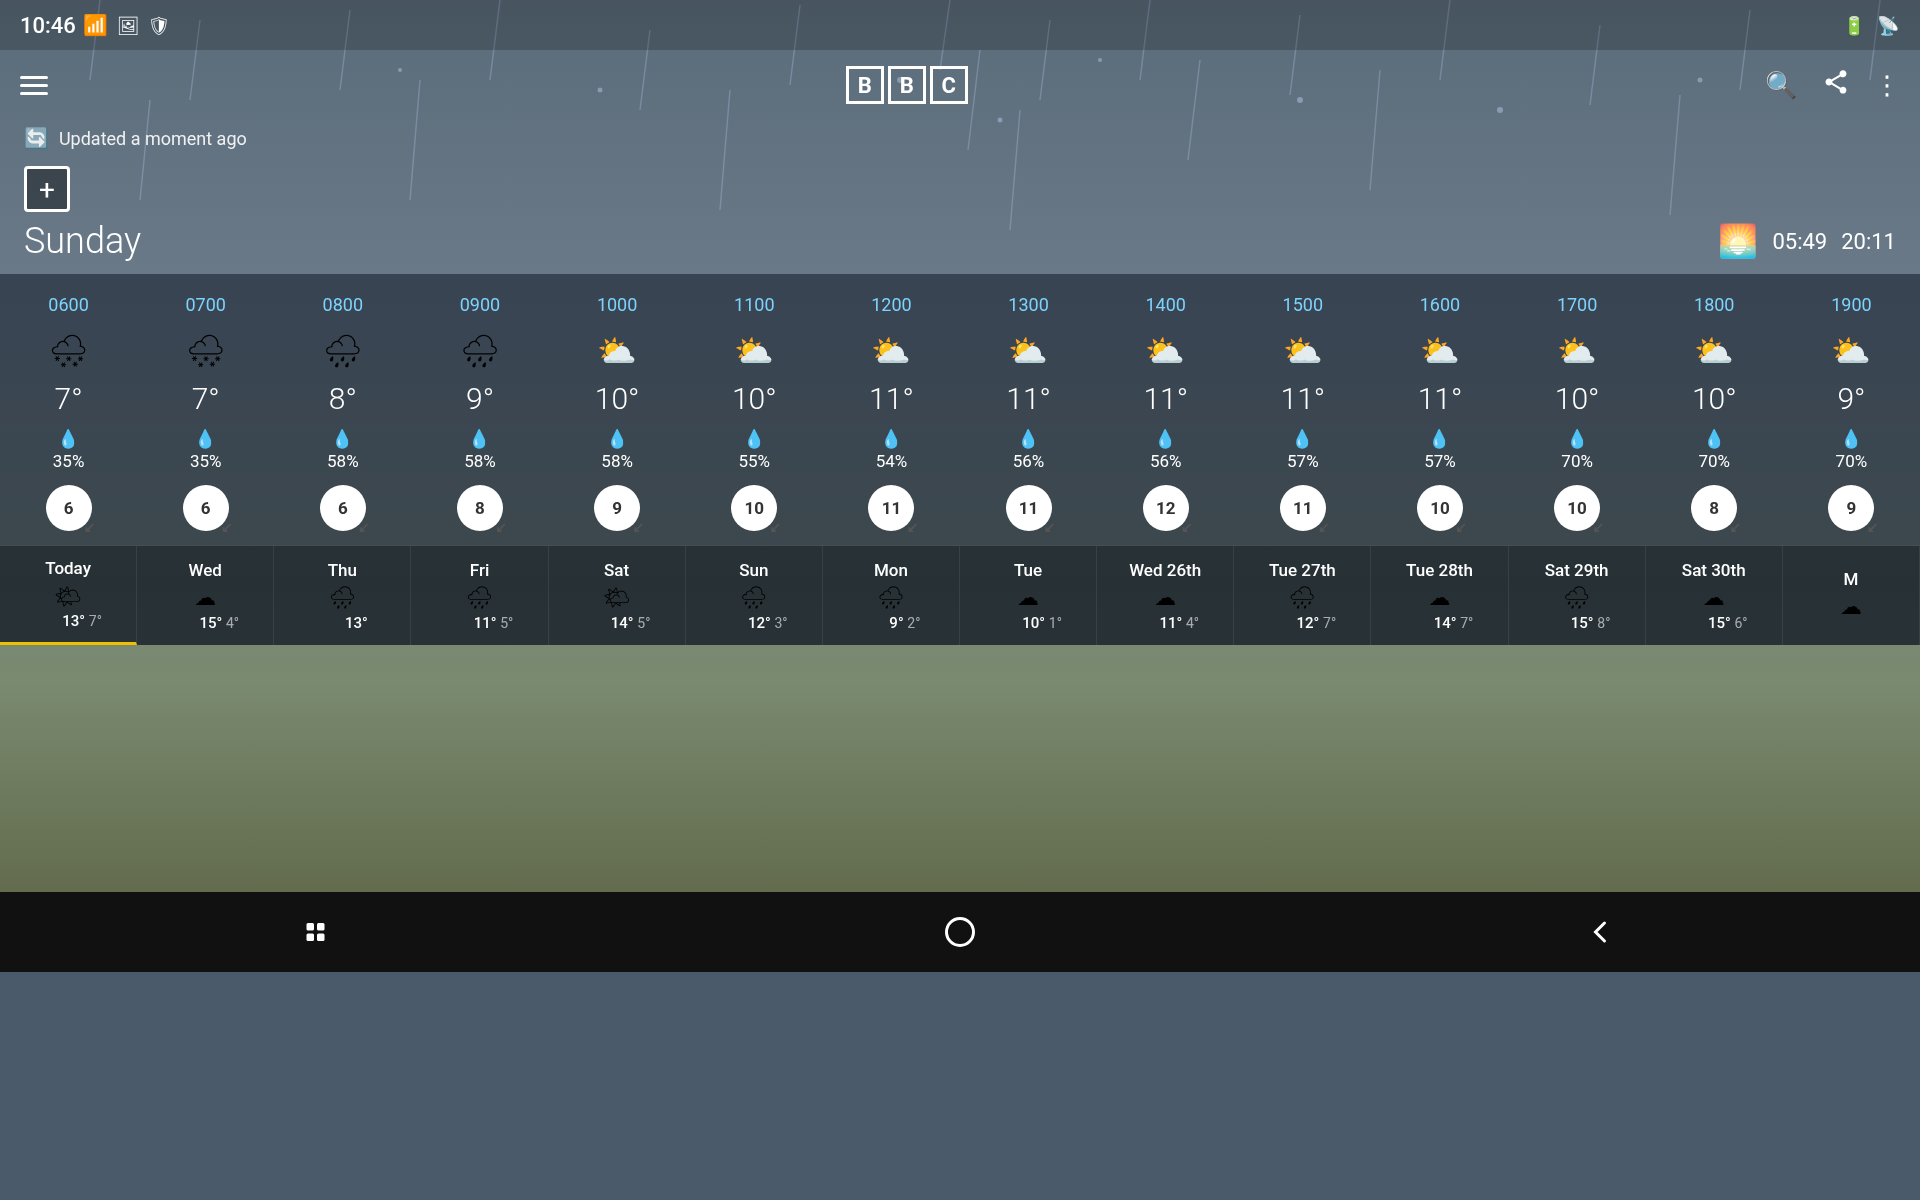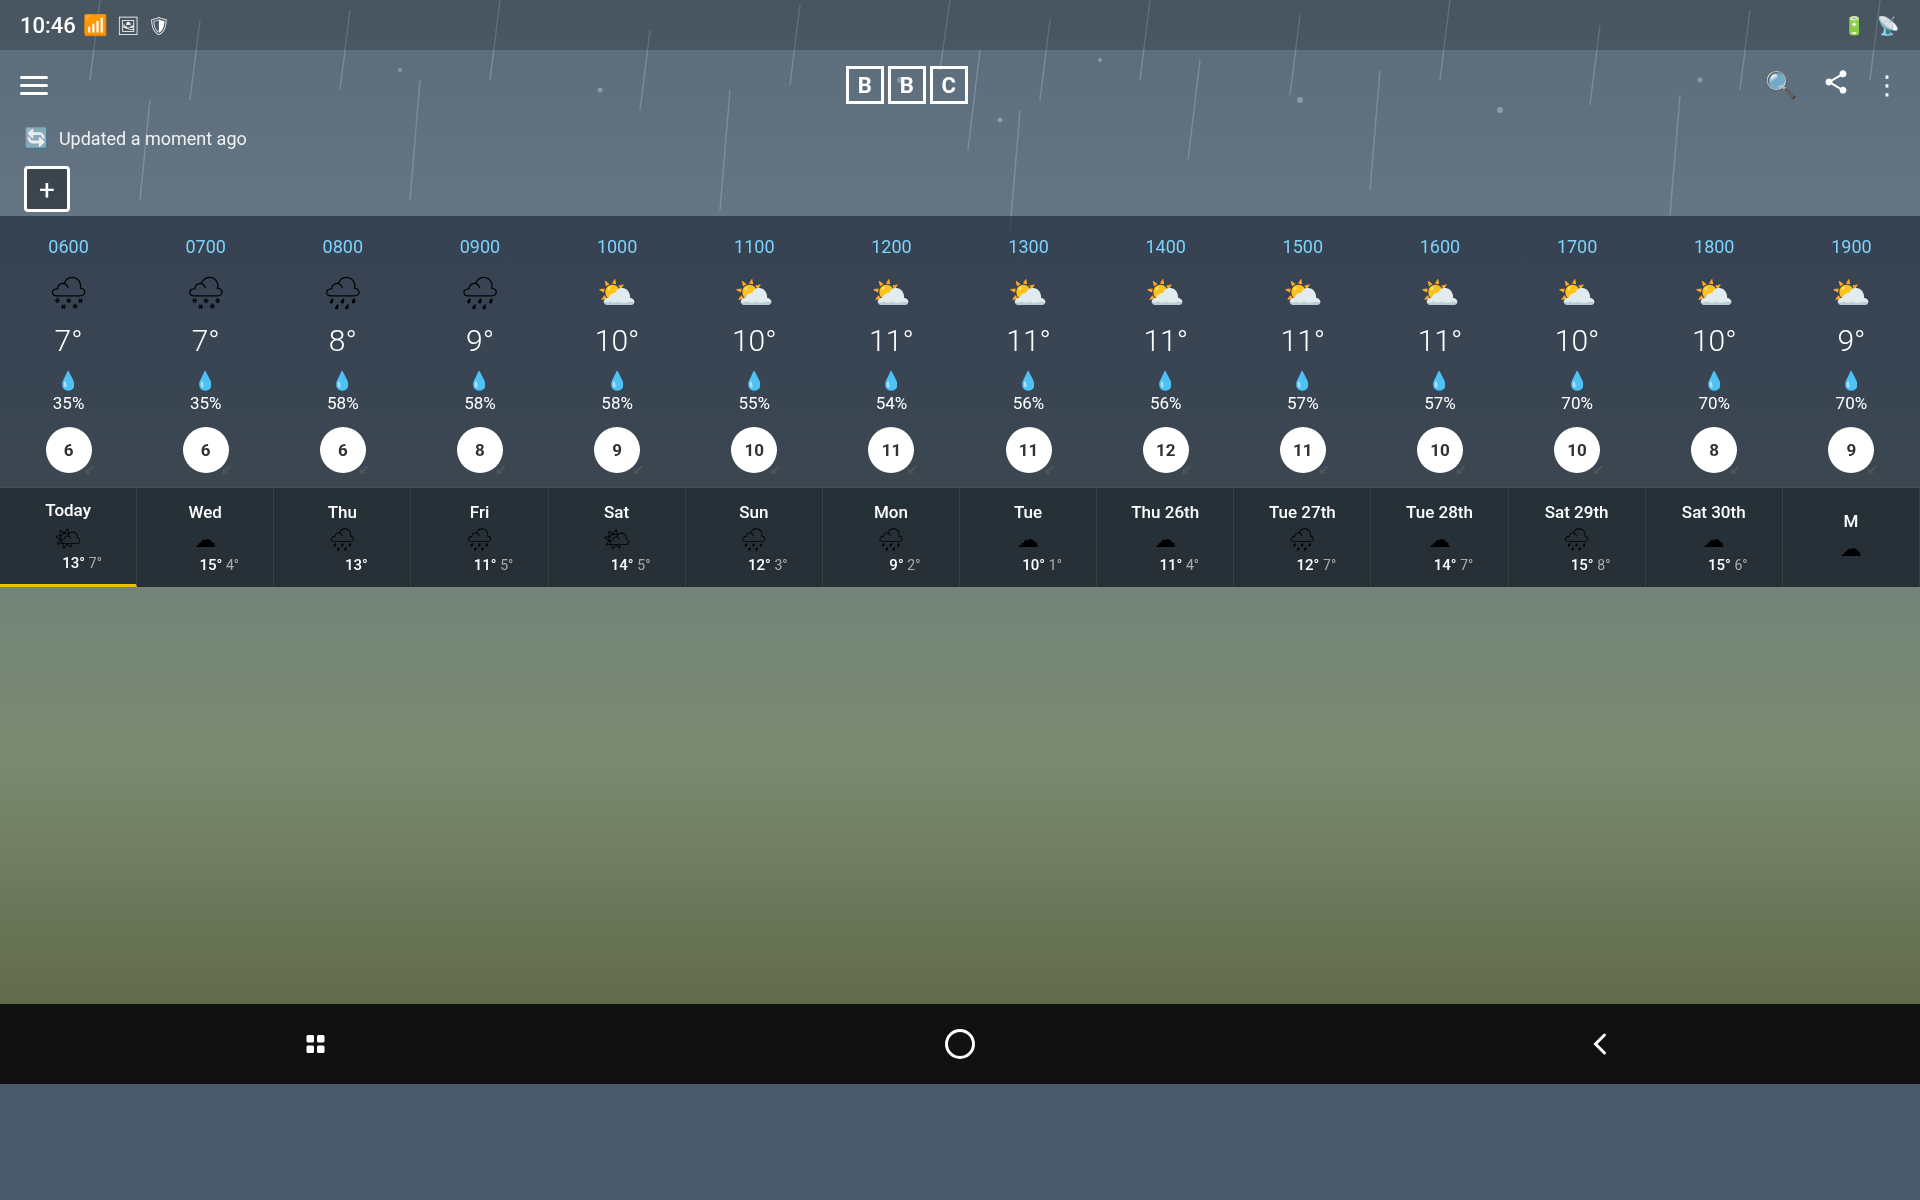--- a/index.html
+++ b/index.html
@@ -13,7 +13,7 @@
 
     .app-container {
       width: 1920px;
-      height: 1084px;
+      height: 972px;
       position: relative;
       overflow: hidden;
     }

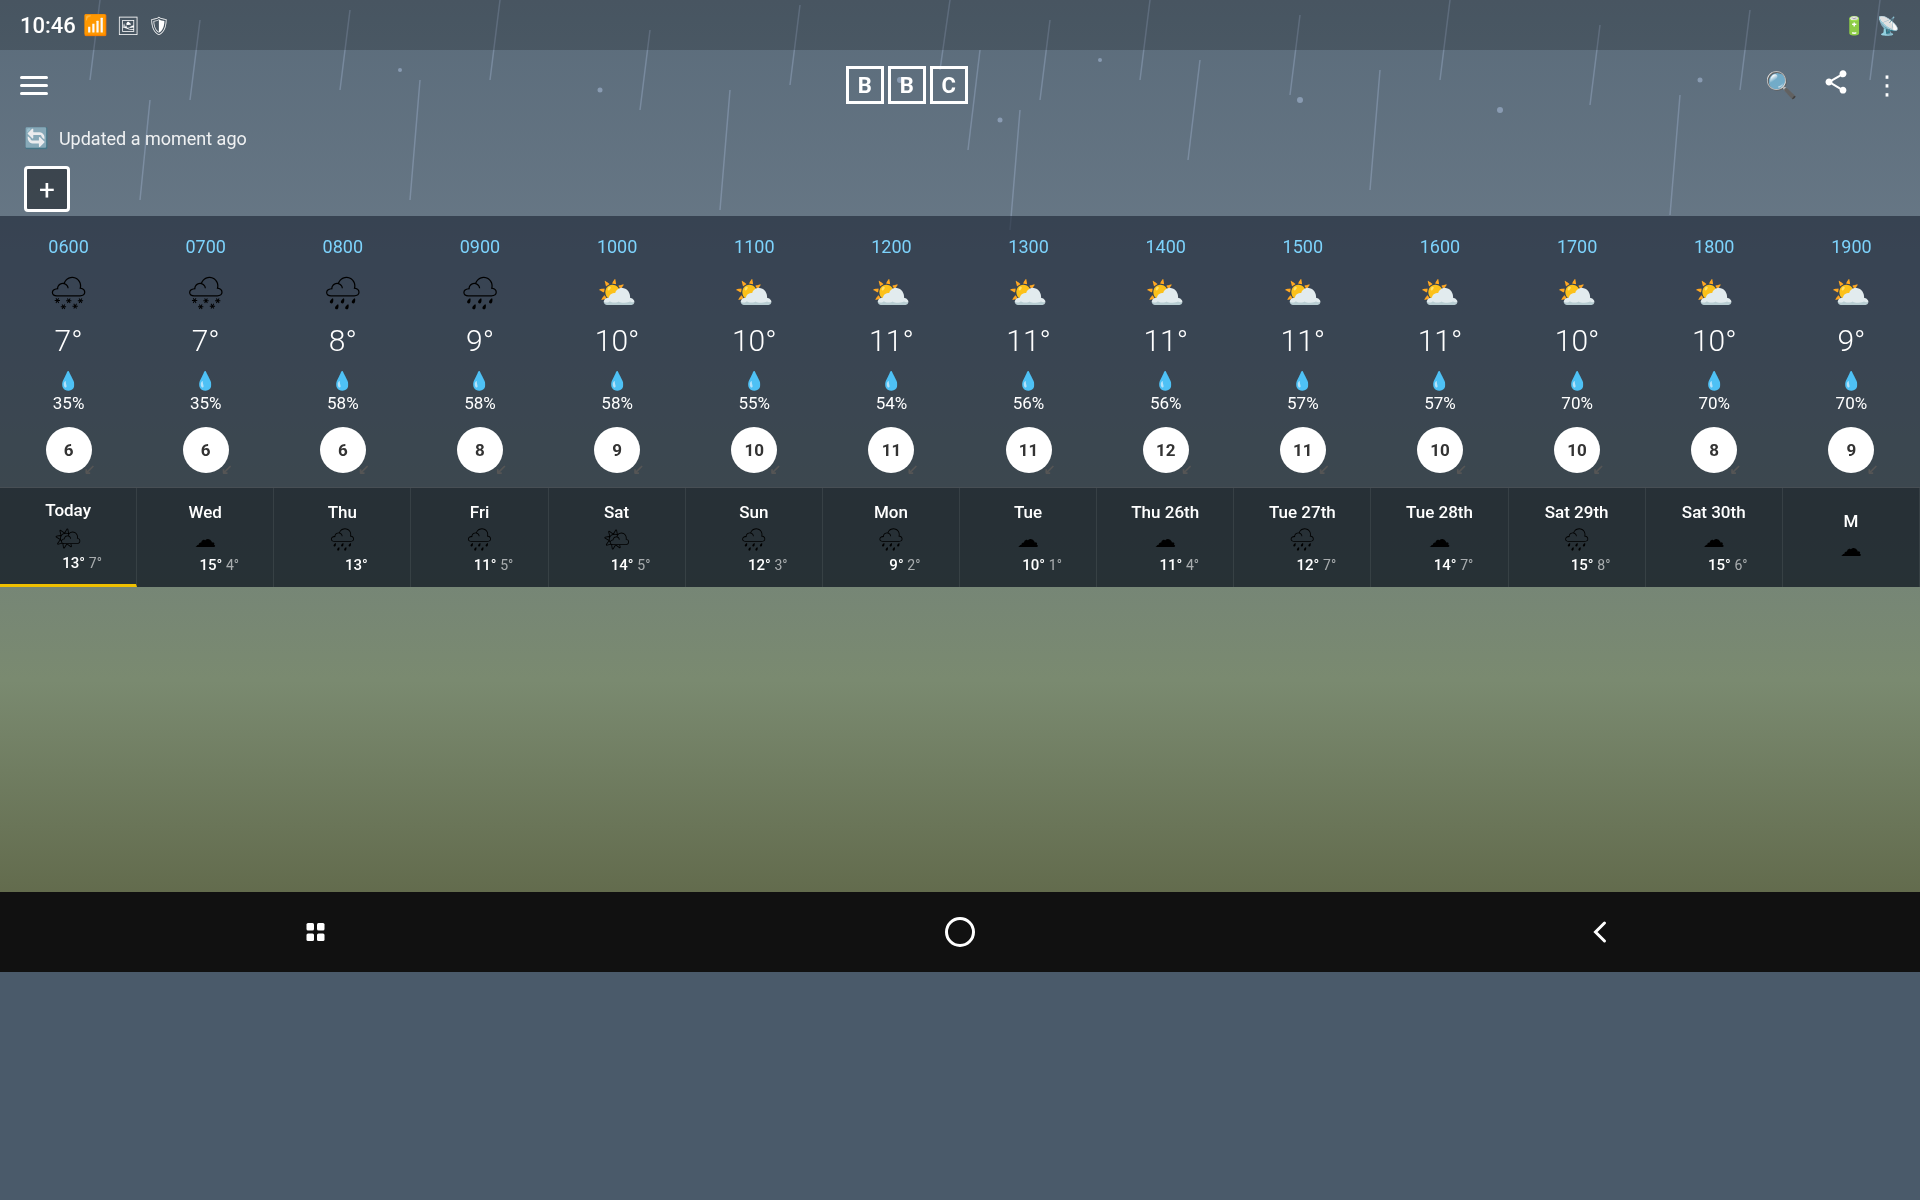--- a/index.html
+++ b/index.html
@@ -453,6 +453,14 @@
     <div class="add-btn">+</div>
   </div>
 
+  <div class="day-row">
+    <span class="day-name">Sunday</span>
+    <div class="sun-info">
+      <span class="sun-icon-wrap">🌅</span>
+      <span>05:49</span>
+      <span>20:11</span>
+    </div>
+  </div>
 
   <div class="hourly-section">
     <div class="hourly-table" id="hourly-table">

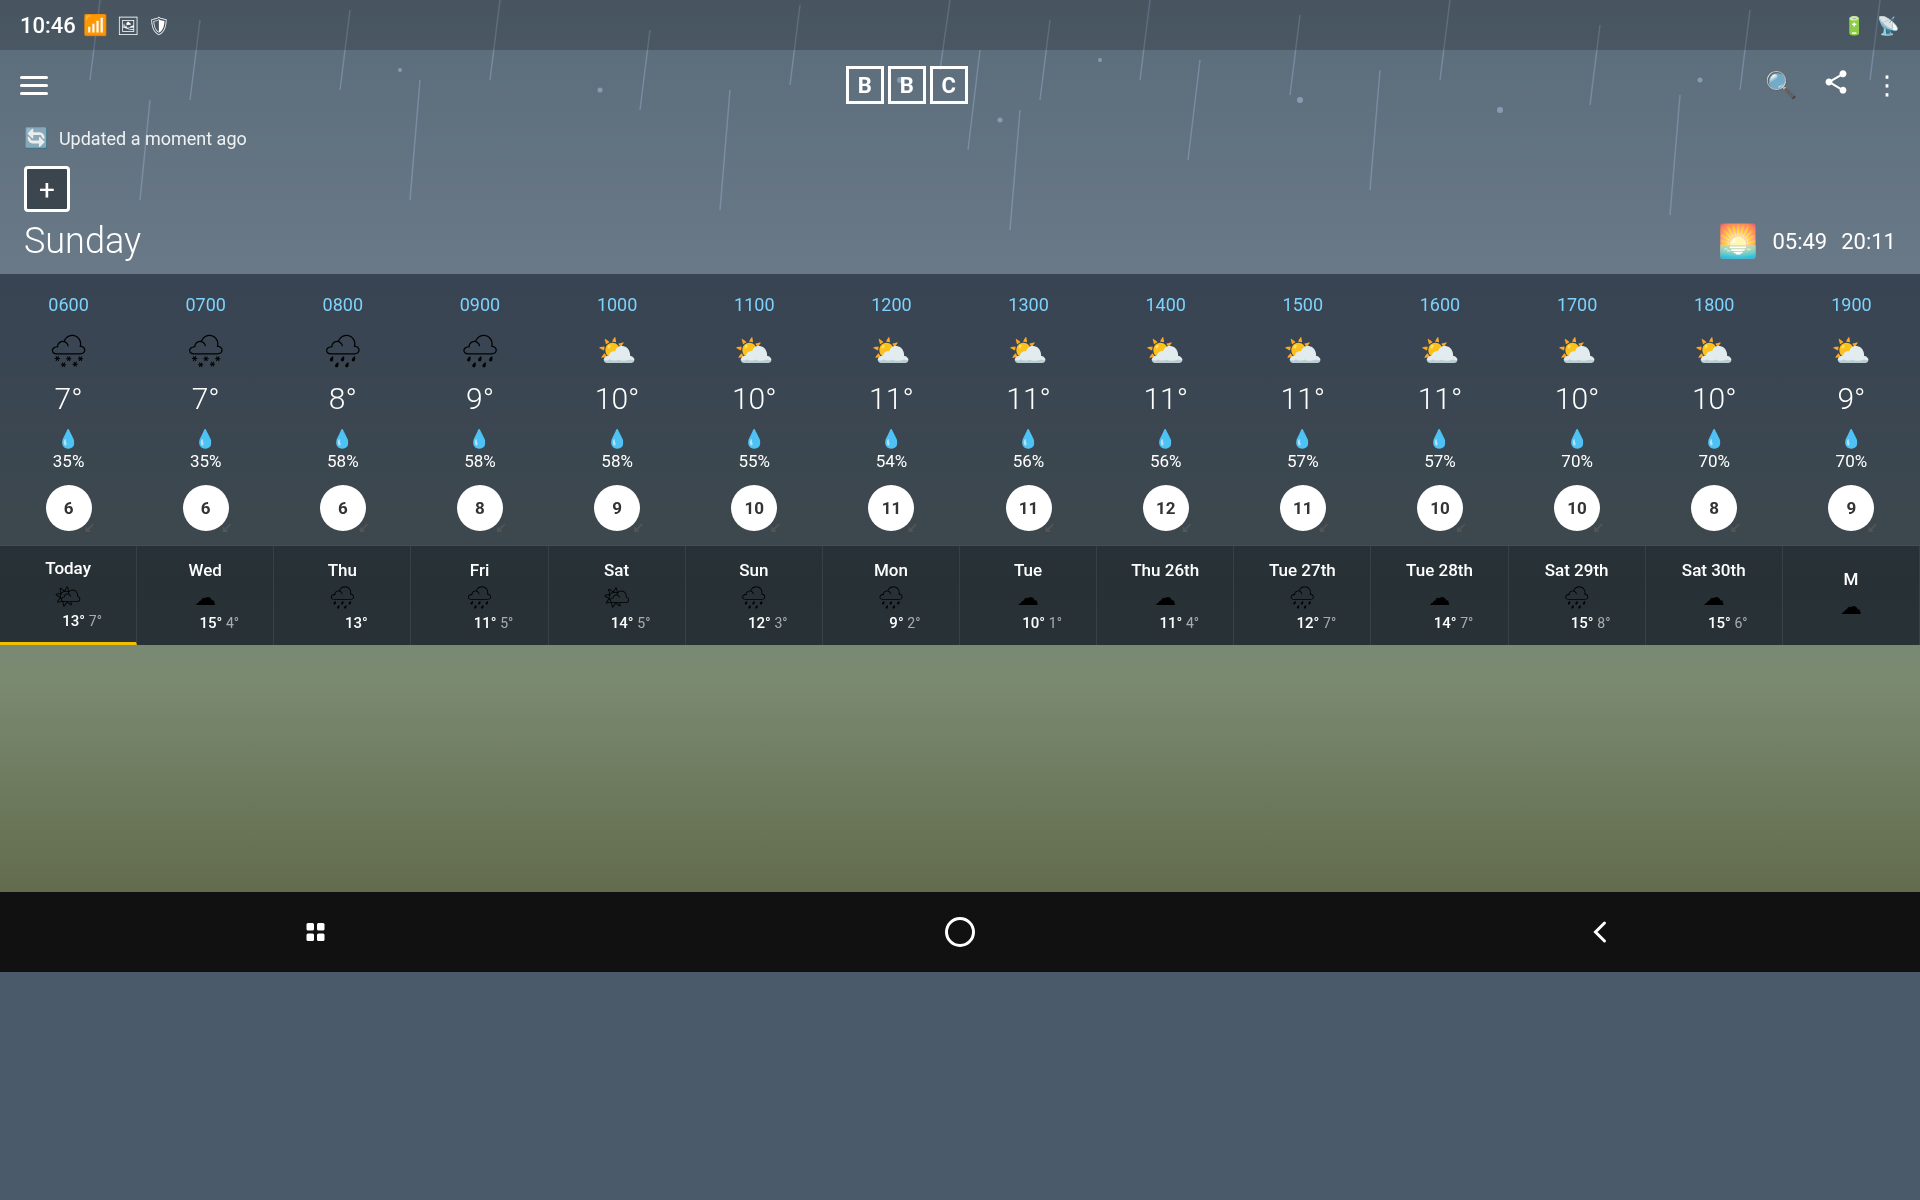--- a/index.html
+++ b/index.html
@@ -717,7 +717,7 @@
     </div>
   </div>
       <div class="forecast-day">
-    <div class="forecast-day-name">Thu 26th</div>
+    <div class="forecast-day-name">Wed 26th</div>
     <div class="forecast-icon">☁</div>
     <div class="forecast-temps">
       <span class="hi">11°</span>

